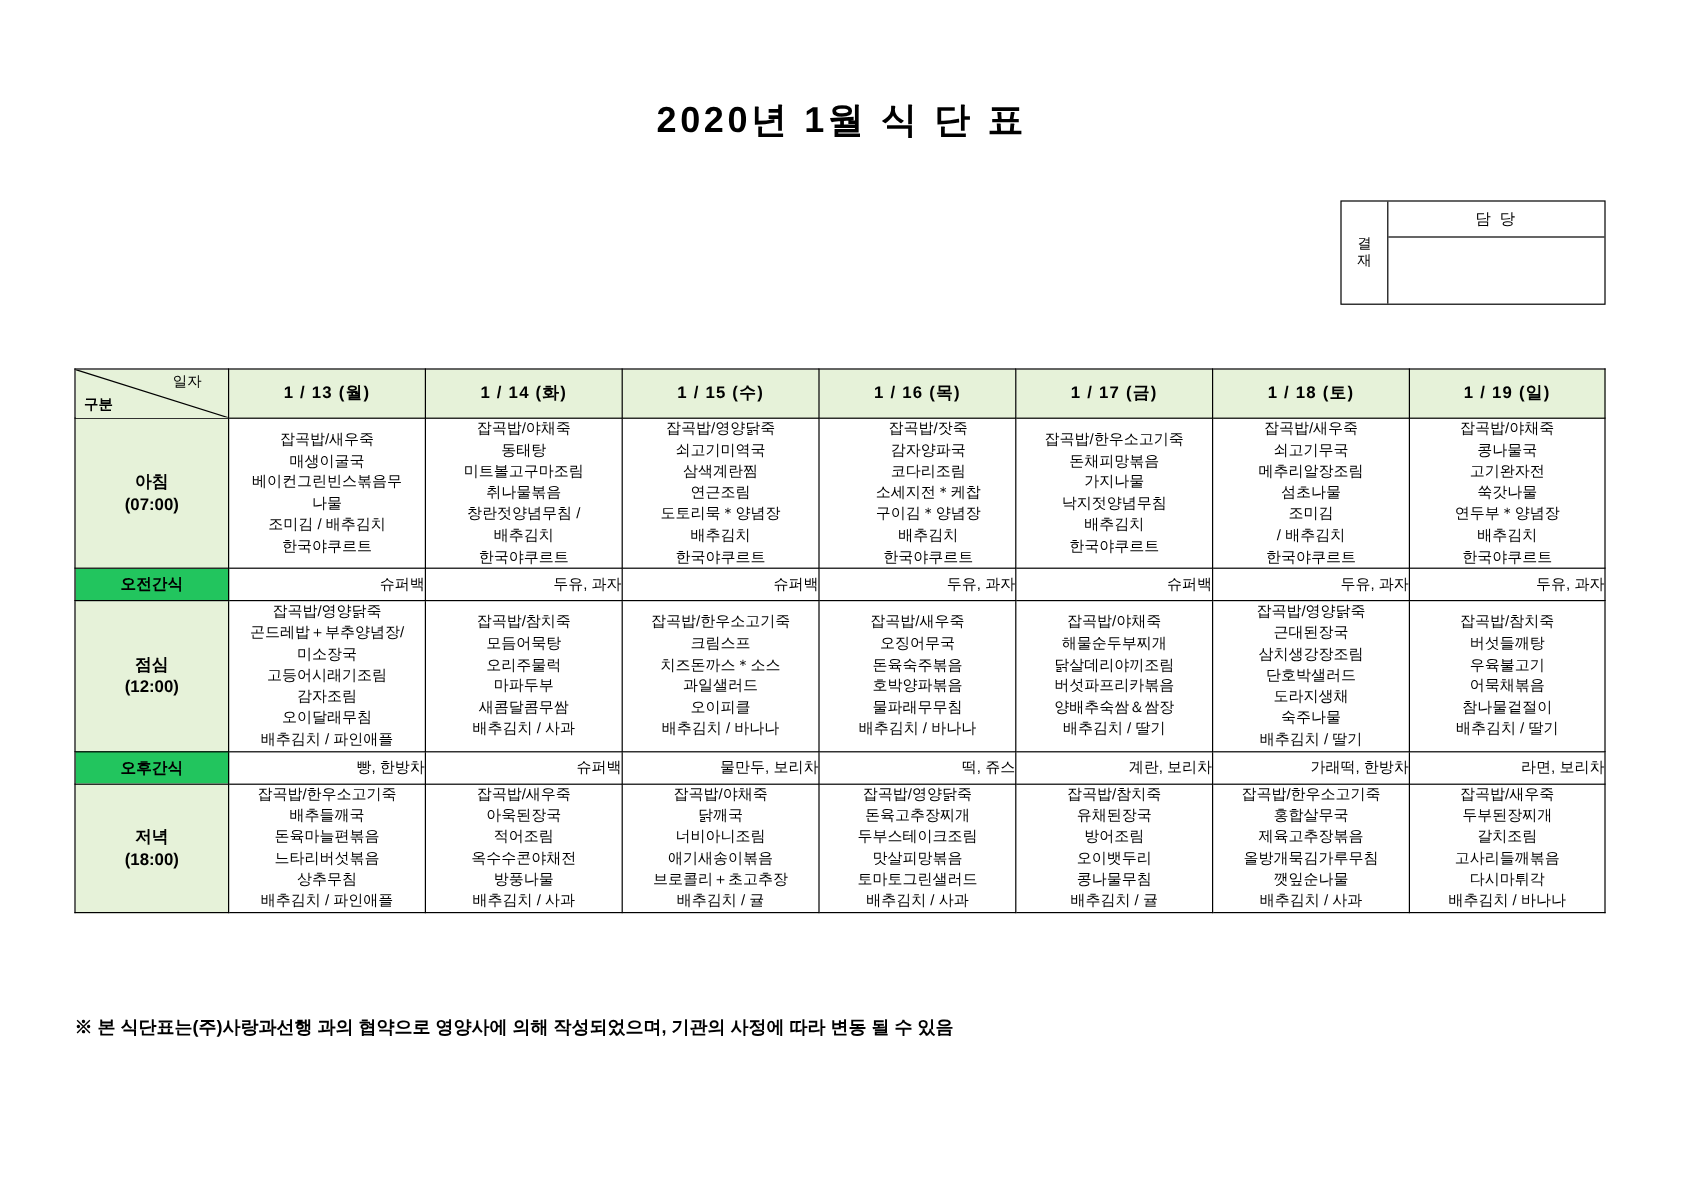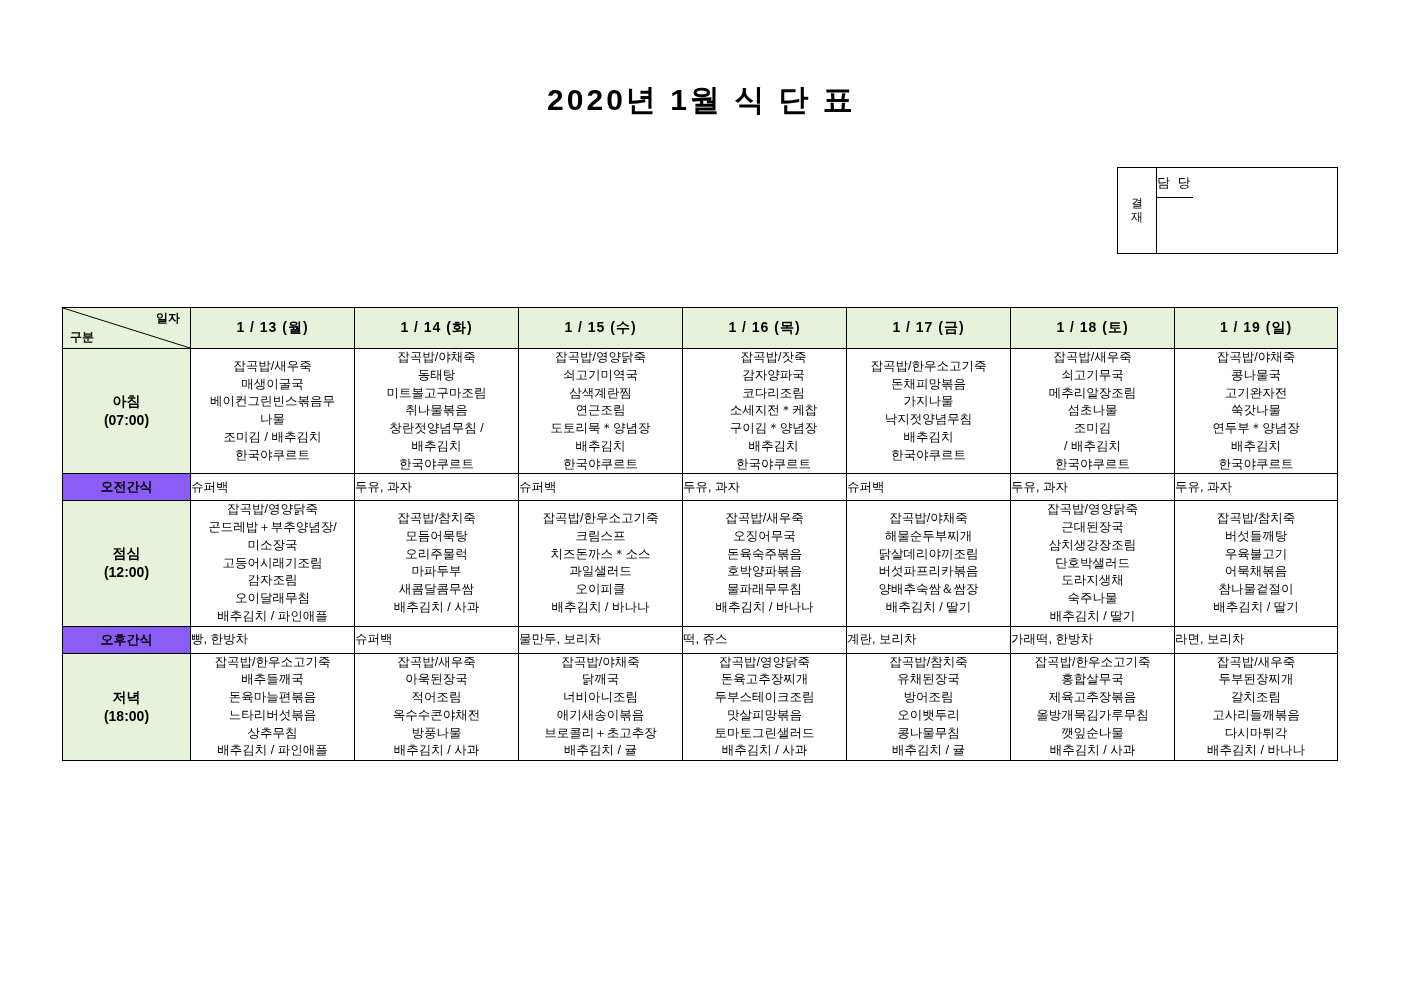--- a/index.html
+++ b/index.html
@@ -57,7 +57,8 @@
   .approval-col {
     flex: 1;
     display: flex;
-    flex-direction: row;
+    flex-direction: column;
+    font-family: Liberation Serif, serif;
   }
   .approval-col + .approval-col {
     border-left: 1px solid #000;

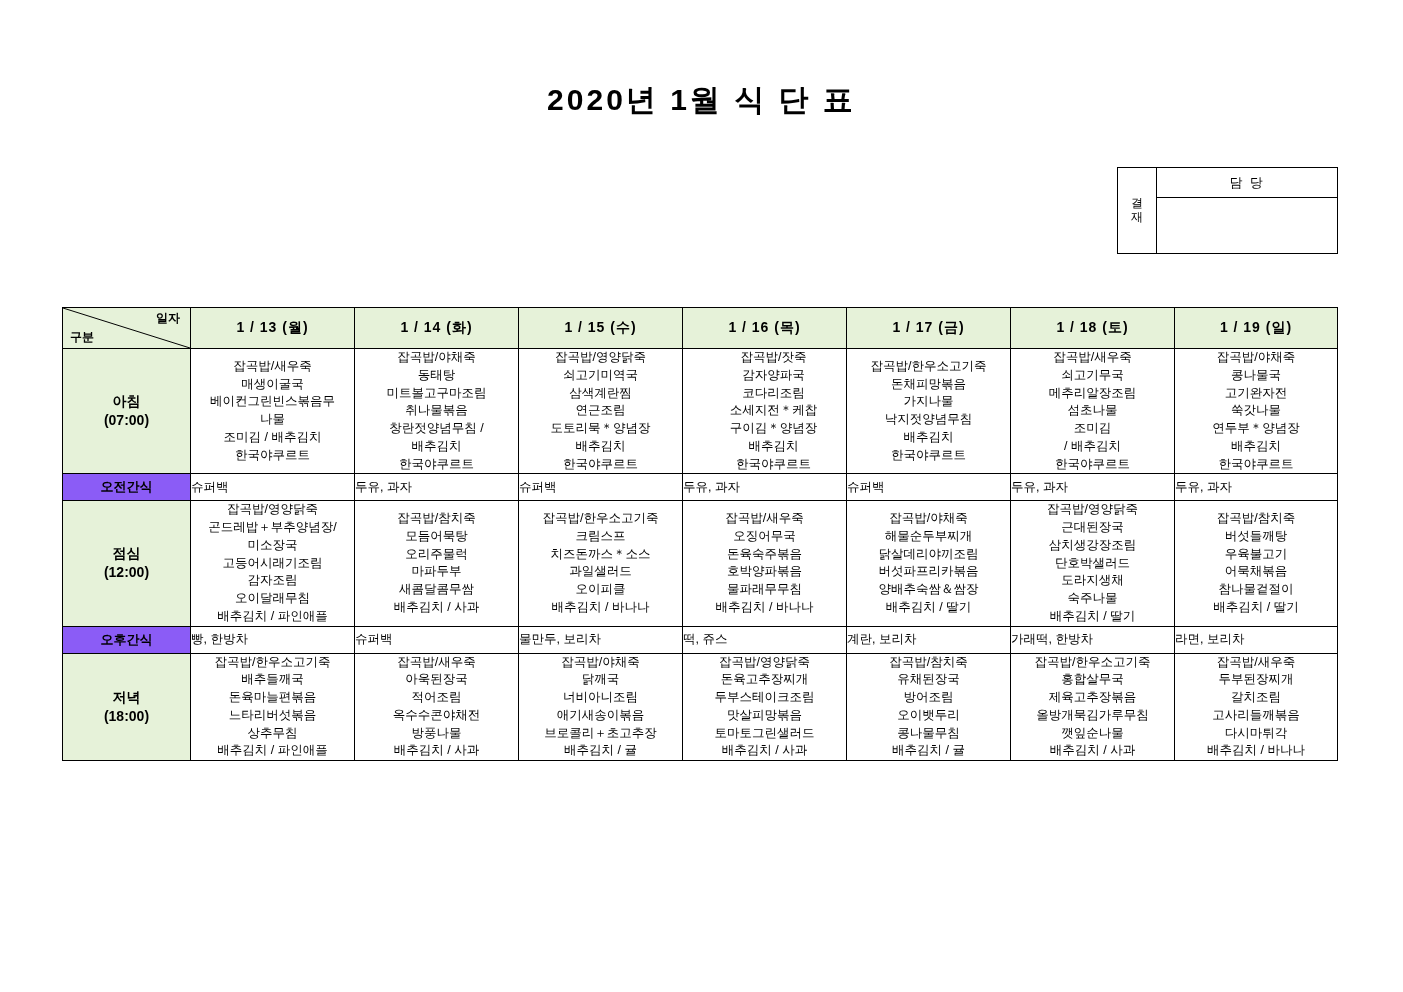--- a/index.html
+++ b/index.html
@@ -108,9 +108,9 @@
   .corner .lbl-date {
     position: absolute;
     top: 2px;
-    right: 10px;
+    right: 22px;
     font-size: 12px;
-    font-weight: bold;
+    font-weight: normal;
   }
   .corner .lbl-kind {
     position: absolute;

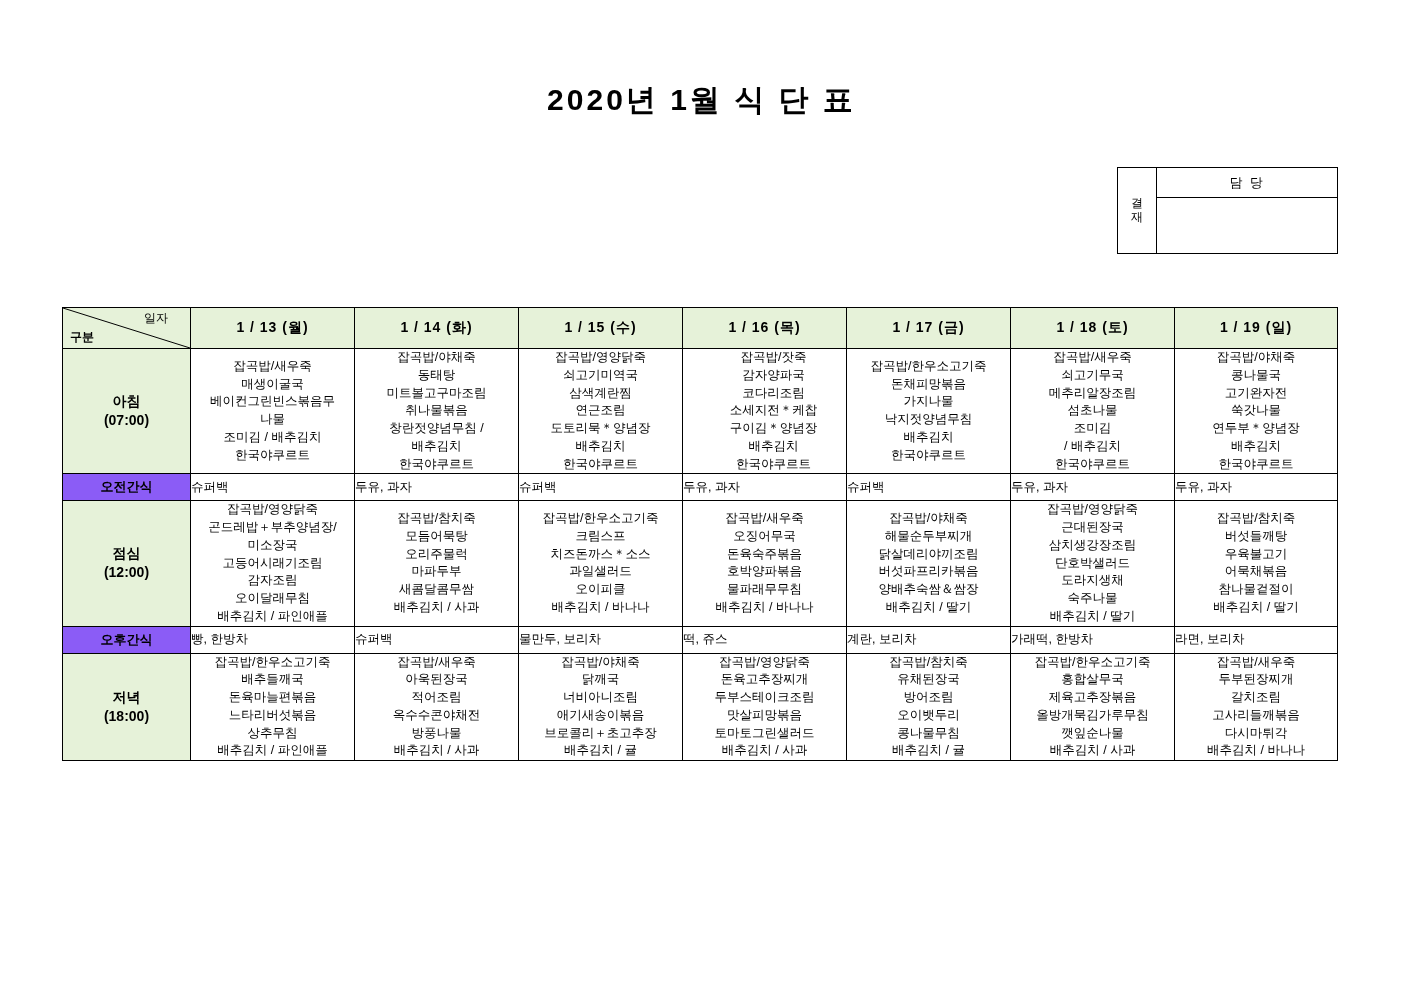--- a/index.html
+++ b/index.html
@@ -134,7 +134,7 @@
     line-height: 1.35;
   }
   td.snacklabel {
-    background: #8b5cf6;
+    background: #22c55e;
     text-align: center;
     font-size: 13px;
     font-weight: bold;

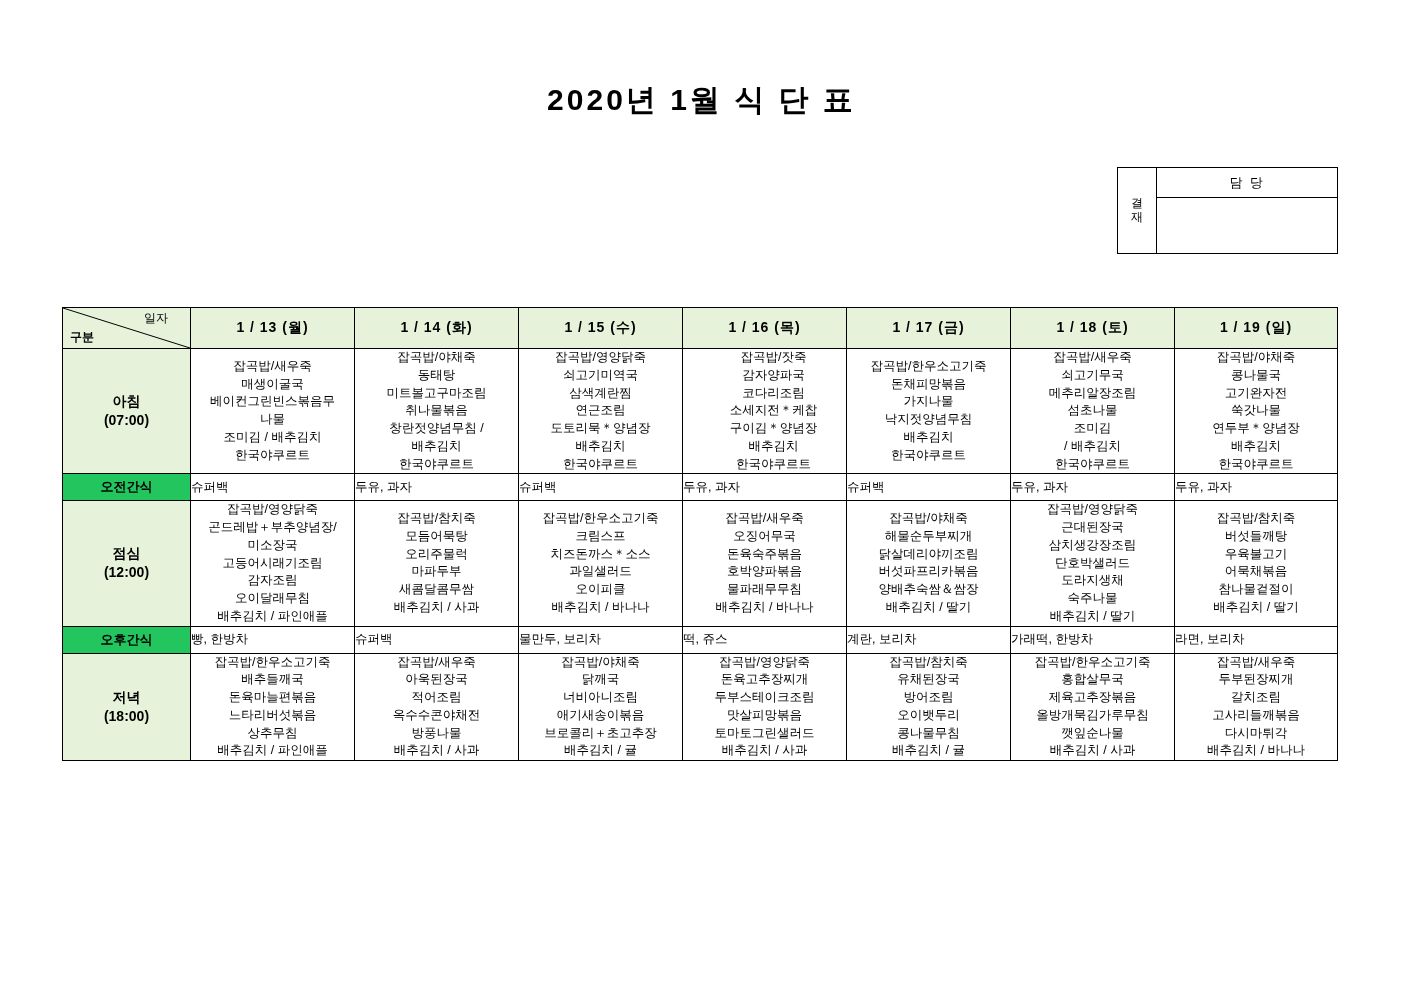--- a/index.html
+++ b/index.html
@@ -149,7 +149,7 @@
     vertical-align: middle;
   }
   td.snack {
-    text-align: left;
+    text-align: right;
     font-size: 12.5px;
     height: 26px;
   }

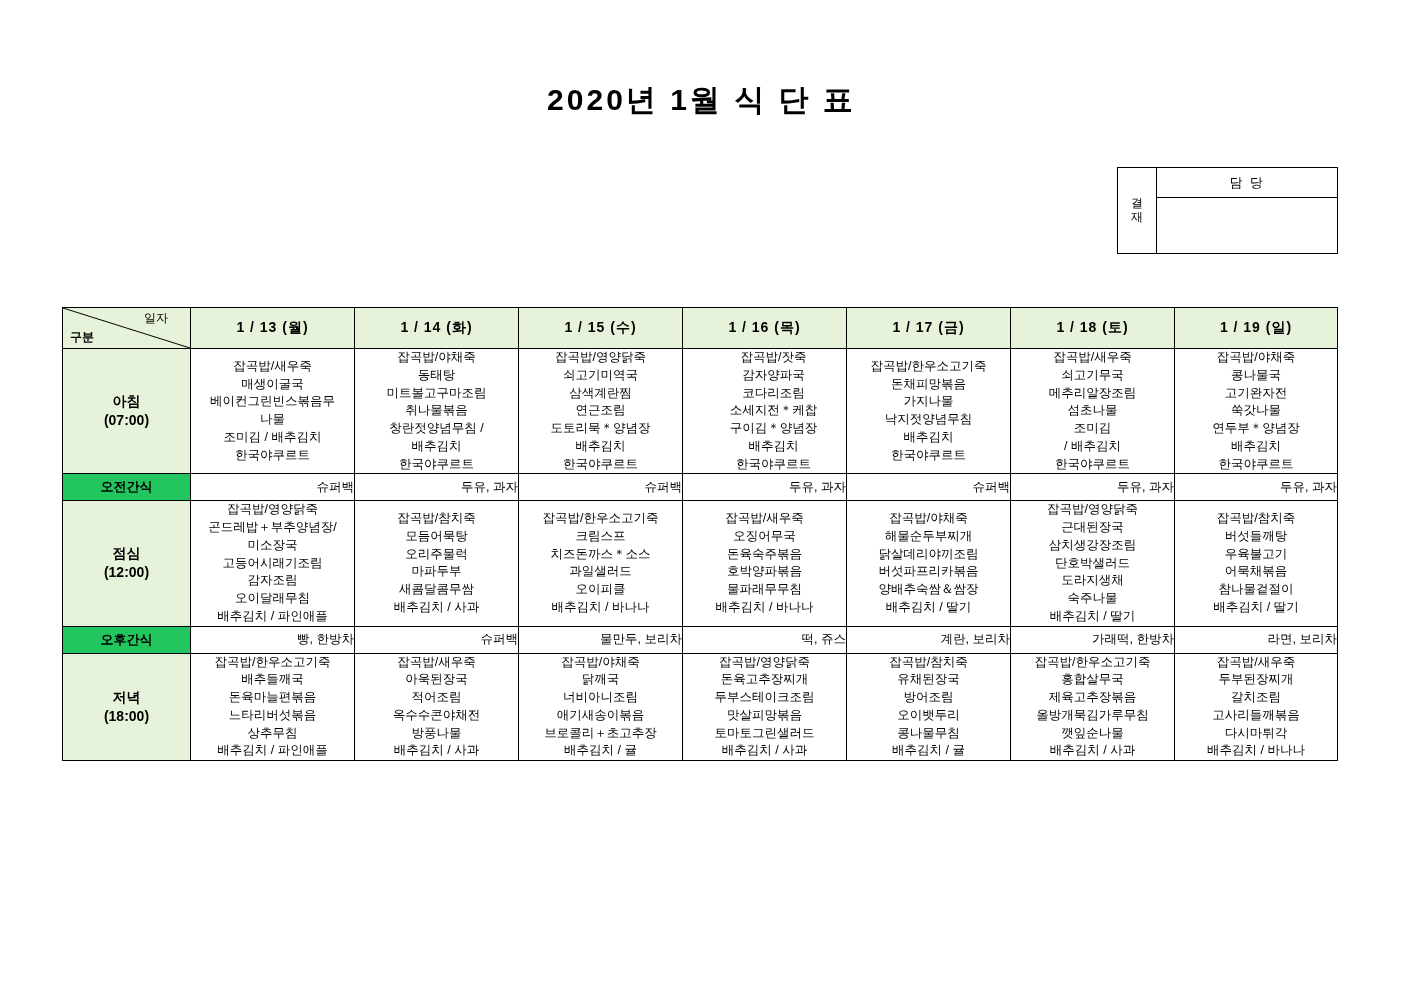--- a/index.html
+++ b/index.html
@@ -392,6 +392,7 @@
   </table>
 
   <div class="notes">
+    <div>※ 본 식단표는(주)사랑과선행 과의 협약으로 영양사에 의해 작성되었으며, 기관의 사정에 따라 변동 될 수 있음</div>
   </div>
 
 </div>

